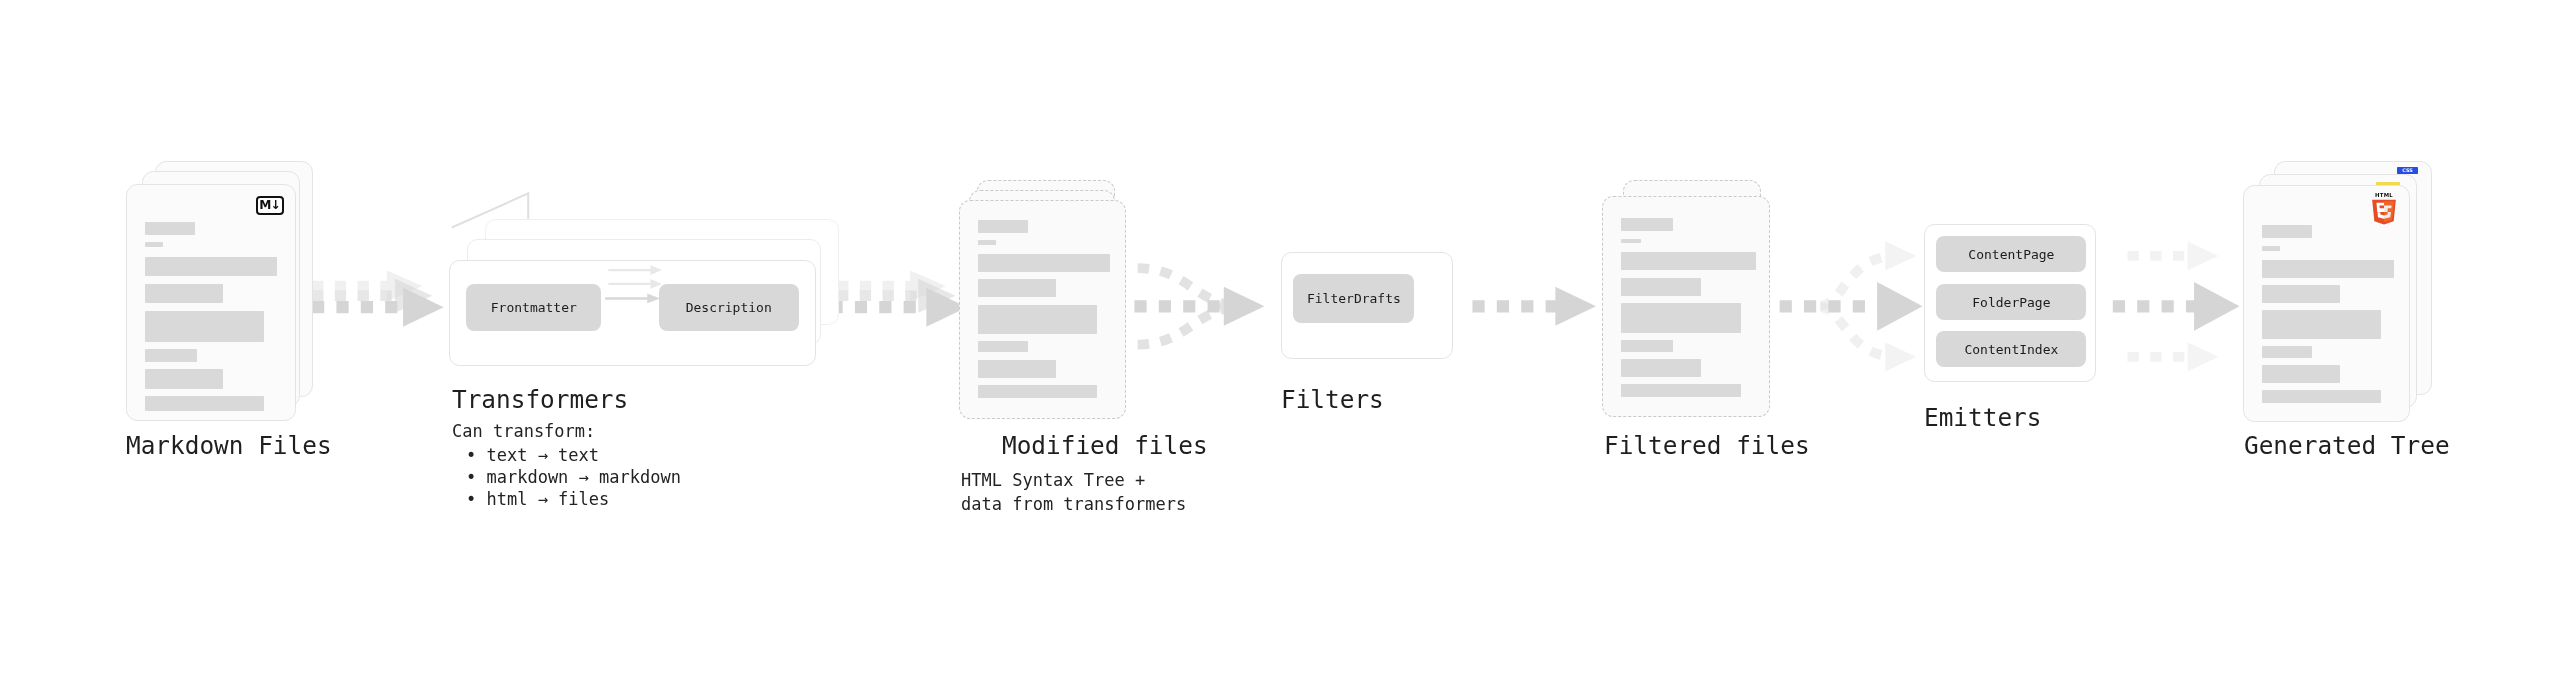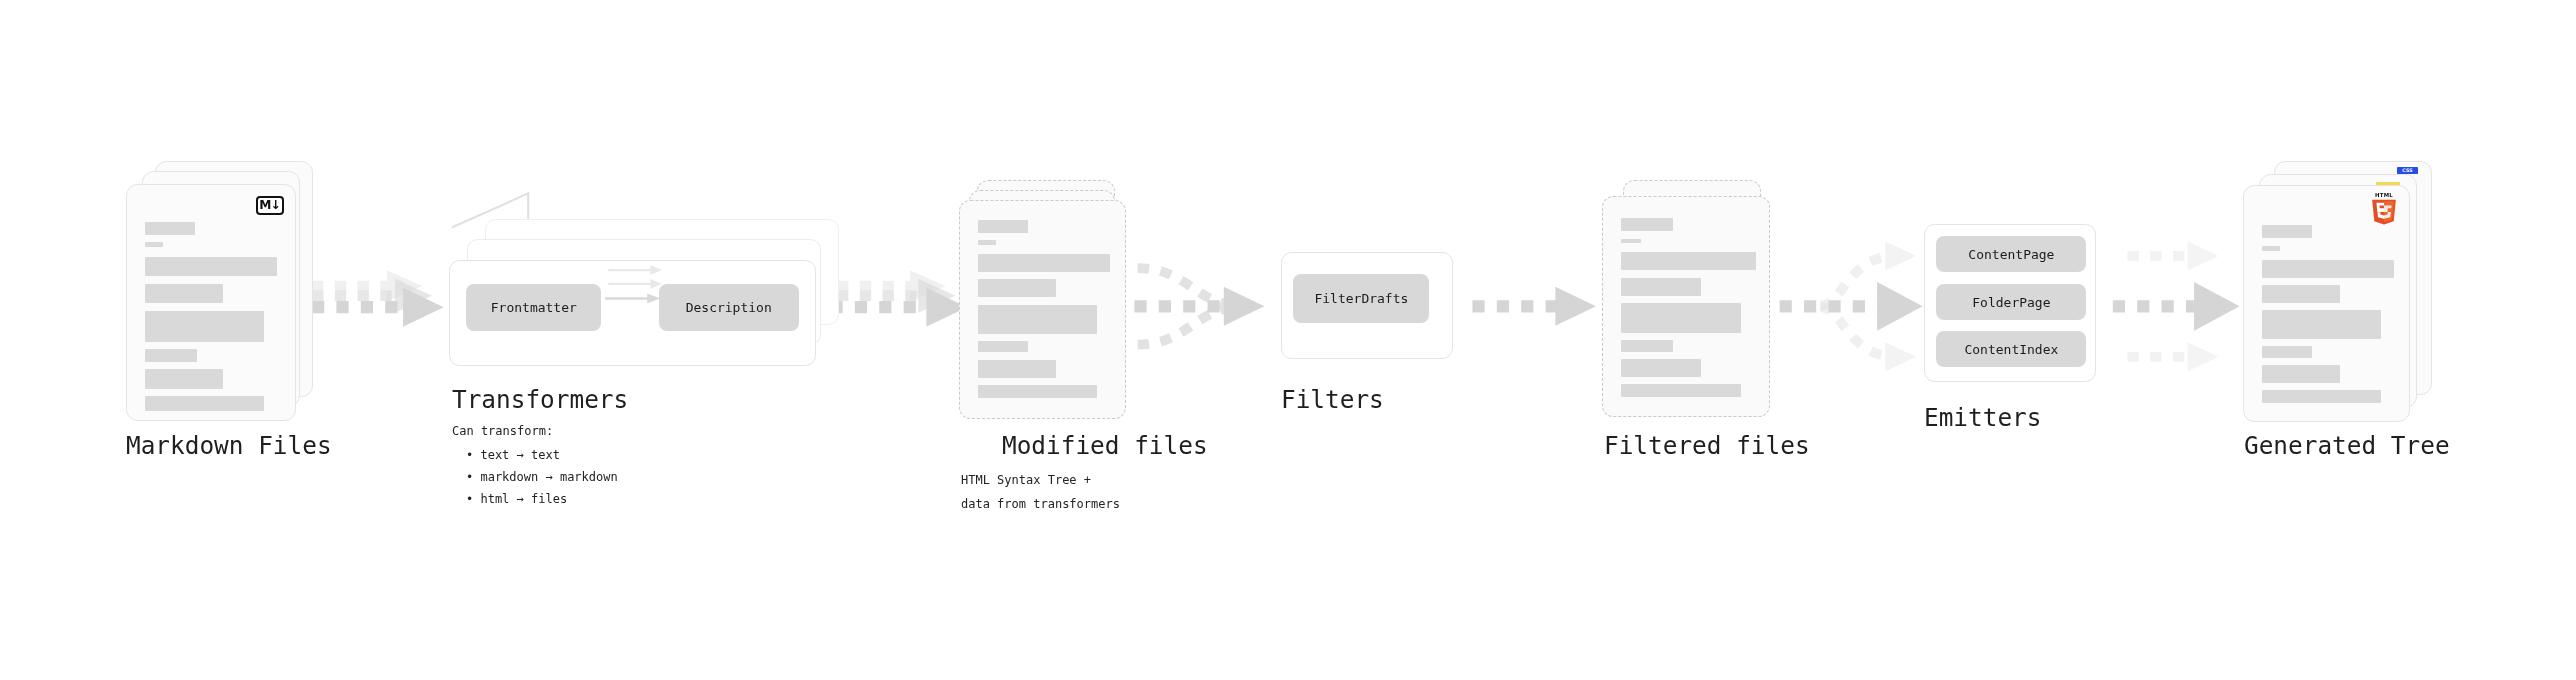--- a/index.html
+++ b/index.html
@@ -290,7 +290,7 @@
 data from transformers</div>
 
   <div class="panel" style="left:1281px; top:252px; width:172px; height:107px;">
-    <div class="chip" style="left:11.4px; top:21px; width:136px; height:49px;">FilterDrafts</div>
+    <div class="chip" style="left:11.4px; top:21px; width:121px; height:49px;">FilterDrafts</div>
   </div>
   <div class="stage-title" style="left:1281px; top:385px;">Filters</div>
 

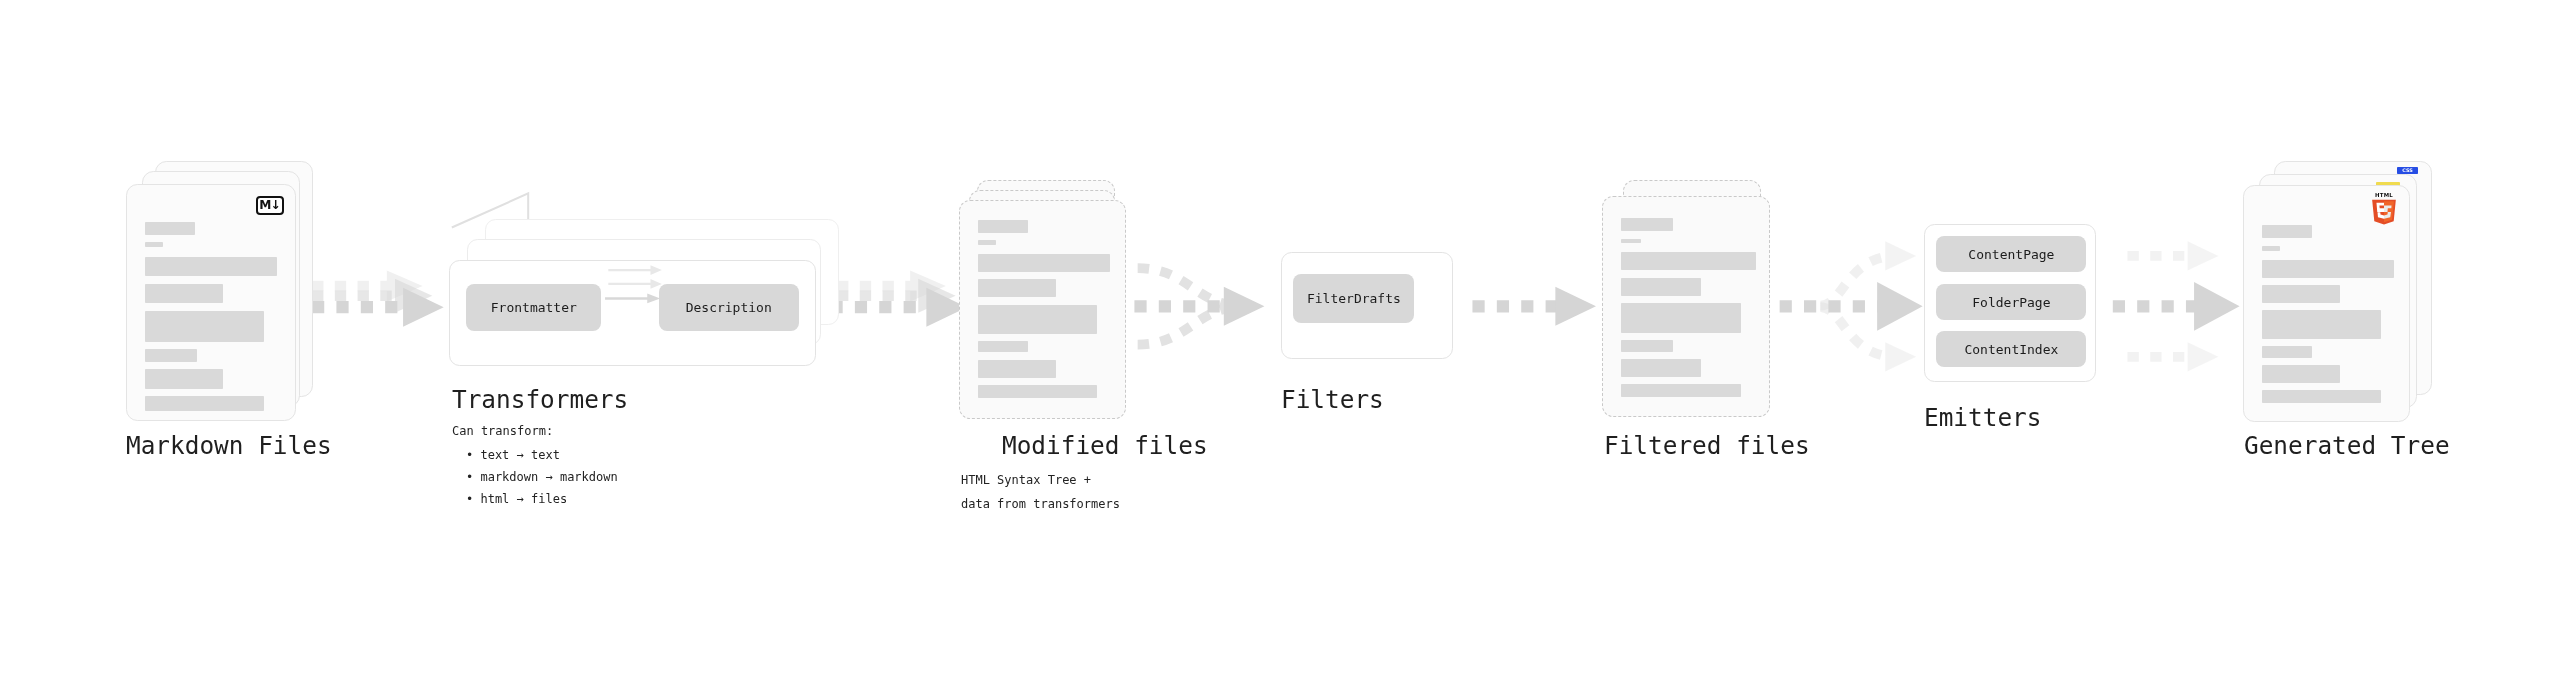--- a/index.html
+++ b/index.html
@@ -31,7 +31,7 @@
   .stage-desc {
     position: absolute;
     font-family: "DejaVu Sans Mono", "Liberation Mono", monospace;
-    font-size: 12px;
+    font-size: 17px;
     line-height: 23.6px;
     color: #232323;
     white-space: pre;

